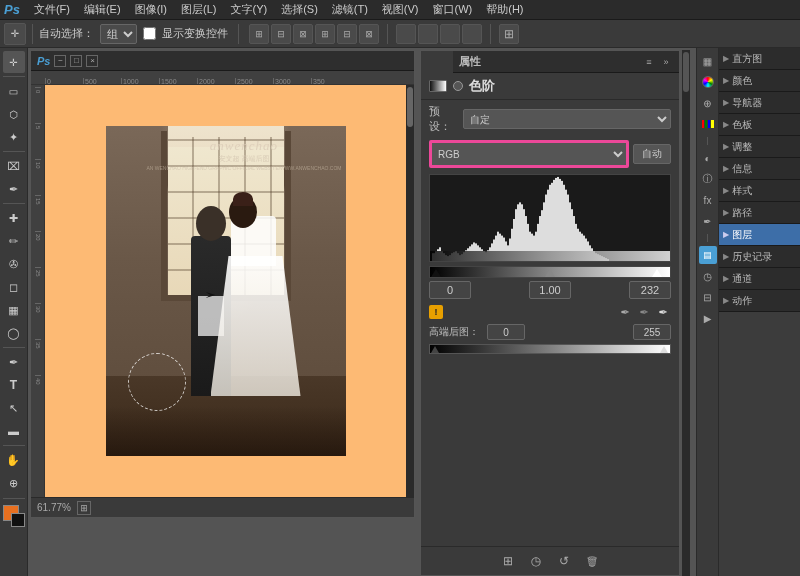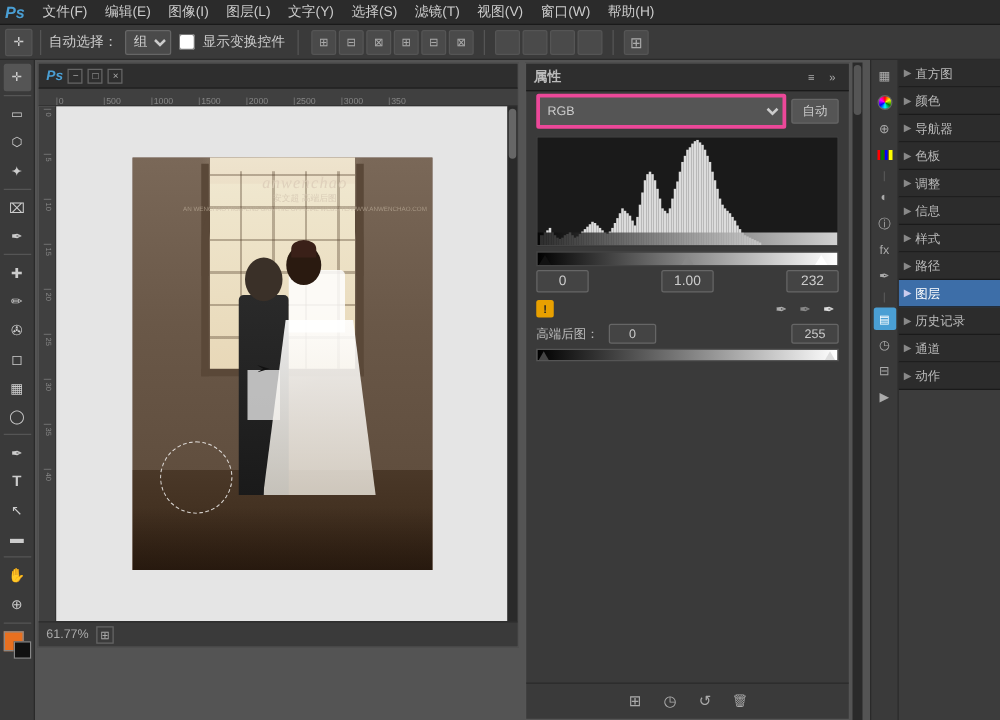--- a/index.html
+++ b/index.html
@@ -279,7 +279,7 @@
 
     <div style="position:absolute;top:2px;left:392px;width:260px;bottom:0;background:#3a3a3a;border:1px solid #555;display:flex;flex-direction:column;">
 
-      <div style="height:22px;background:#2e2e2e;display:flex;align-items:center;padding:0 6px;gap:4px;border-bottom:1px solid #1a1a1a;">
+      <div style="height:22px;background:#2e2e2e;display:flex;align-items:center;padding:0 6px;gap:4px;border-bottom:1px solid #1a1a1a;margin-left:32px;">
         <span style="font-size:11px;font-weight:bold;color:#bbb;">属性</span>
         <div style="margin-left:auto;display:flex;gap:3px;">
           <div style="width:14px;height:14px;display:flex;align-items:center;justify-content:center;font-size:9px;cursor:pointer;color:#aaa;">≡</div>

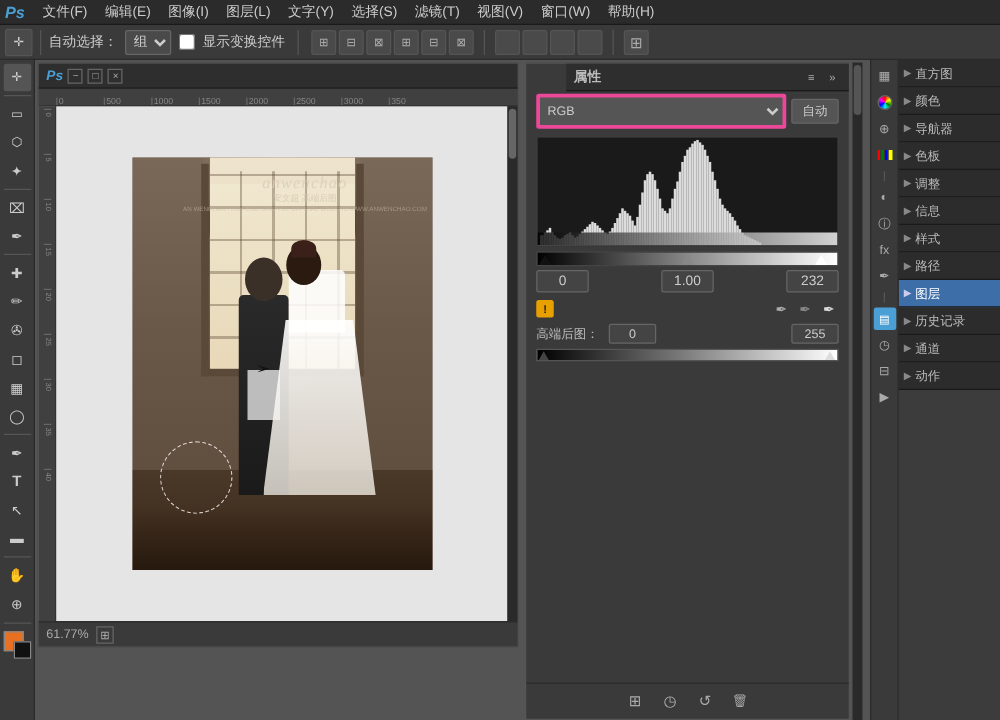--- a/index.html
+++ b/index.html
@@ -287,6 +287,11 @@
         </div>
       </div>
 
+      <div style="padding:4px 8px;display:flex;align-items:center;gap:6px;border-bottom:1px solid #2a2a2a;">
+        <div style="width:18px;height:12px;background:linear-gradient(to right,#111,#888,#fff);border:1px solid #666;border-radius:1px;"></div>
+        <div style="width:10px;height:10px;background:#555;border-radius:50%;border:1px solid #999;cursor:pointer;"></div>
+        <span style="font-size:13px;font-weight:bold;color:#ddd;">色阶</span>
+      </div>
 
 
       <div style="padding:2px 8px;display:flex;align-items:center;gap:4px;">

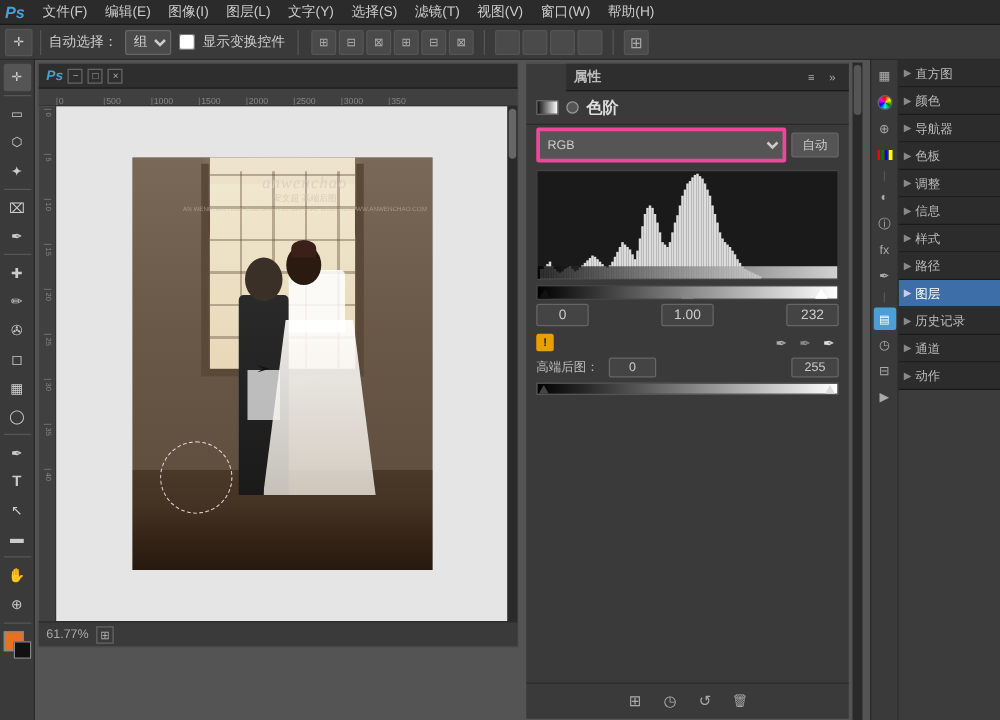--- a/index.html
+++ b/index.html
@@ -293,6 +293,12 @@
         <span style="font-size:13px;font-weight:bold;color:#ddd;">色阶</span>
       </div>
 
+      <div style="padding:4px 8px;display:flex;align-items:center;gap:4px;">
+        <span style="font-size:11px;color:#bbb;width:30px;">预设：</span>
+        <select style="flex:1;height:20px;background:#555;border:1px solid #666;color:#ccc;font-size:10px;padding:0 2px;border-radius:2px;">
+          <option>自定</option>
+        </select>
+      </div>
 
       <div style="padding:2px 8px;display:flex;align-items:center;gap:4px;">
         <select style="flex:1;height:28px;background:#555;border:3px solid #ec4899;color:#ccc;font-size:10px;padding:0 2px;border-radius:2px;">

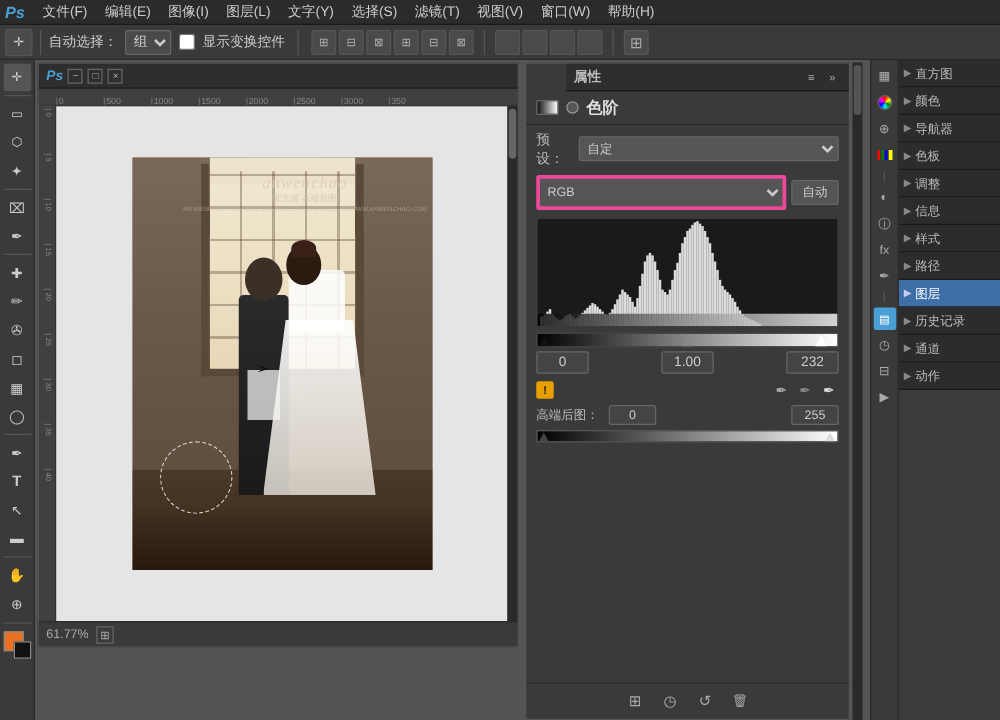--- a/index.html
+++ b/index.html
@@ -212,7 +212,7 @@
           </div>
         </div>
 
-        <div style="flex:1;display:flex;align-items:center;justify-content:center;background:#e5e5e5;">
+        <div style="flex:1;display:flex;align-items:center;justify-content:center;background:#fdba74;">
           <div style="width:240px;height:330px;position:relative;overflow:hidden;background:#6a5548;">
 
             <div style="position:absolute;inset:0;background:linear-gradient(to bottom, #7a6858 0%, #6a5848 40%, #5a4838 100%);"></div>

